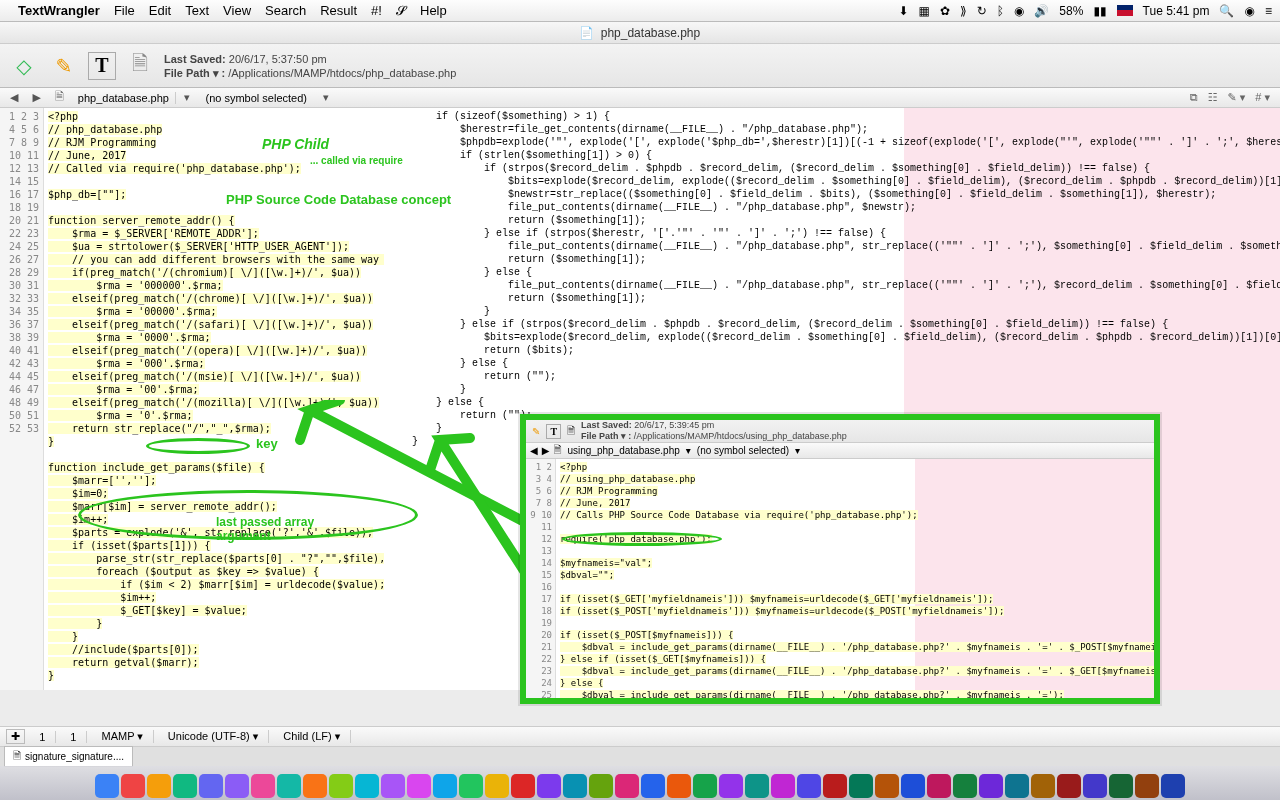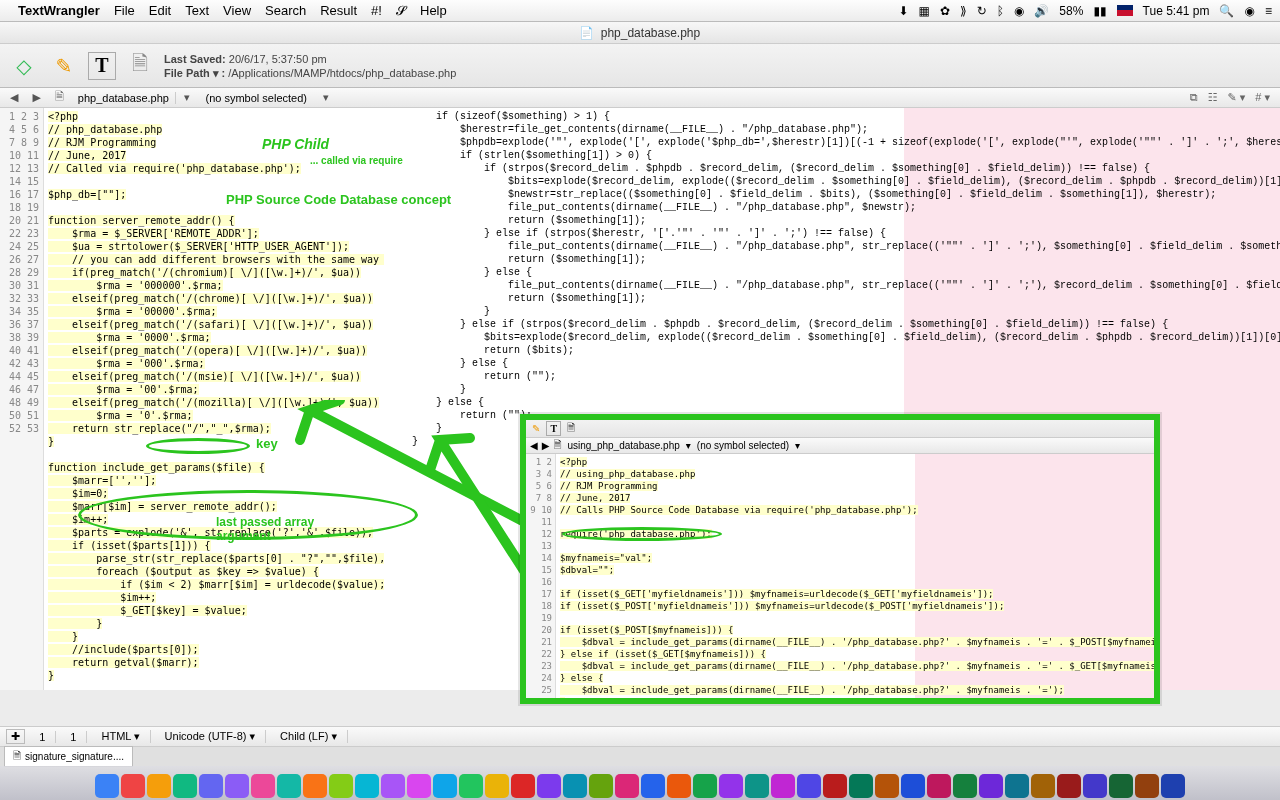--- a/index.html
+++ b/index.html
@@ -383,6 +383,10 @@
     <span style="color:#e90;">✎</span>
     <span style="border:1px solid #aaa; padding:1px 3px; font-family:serif; font-weight:bold;">T</span>
     <span>🗎</span>
+    <div style="font-size:9px; line-height:11px; color:#444;">
+      <div><b>Last Saved:</b> <span>20/6/17, 5:39:45 pm</span></div>
+      <div><b>File Path ▾ :</b> <span>/Applications/MAMP/htdocs/using_php_database.php</span></div>
+    </div>
   </div>
   <div class="inavbar">
     <span>◀</span>

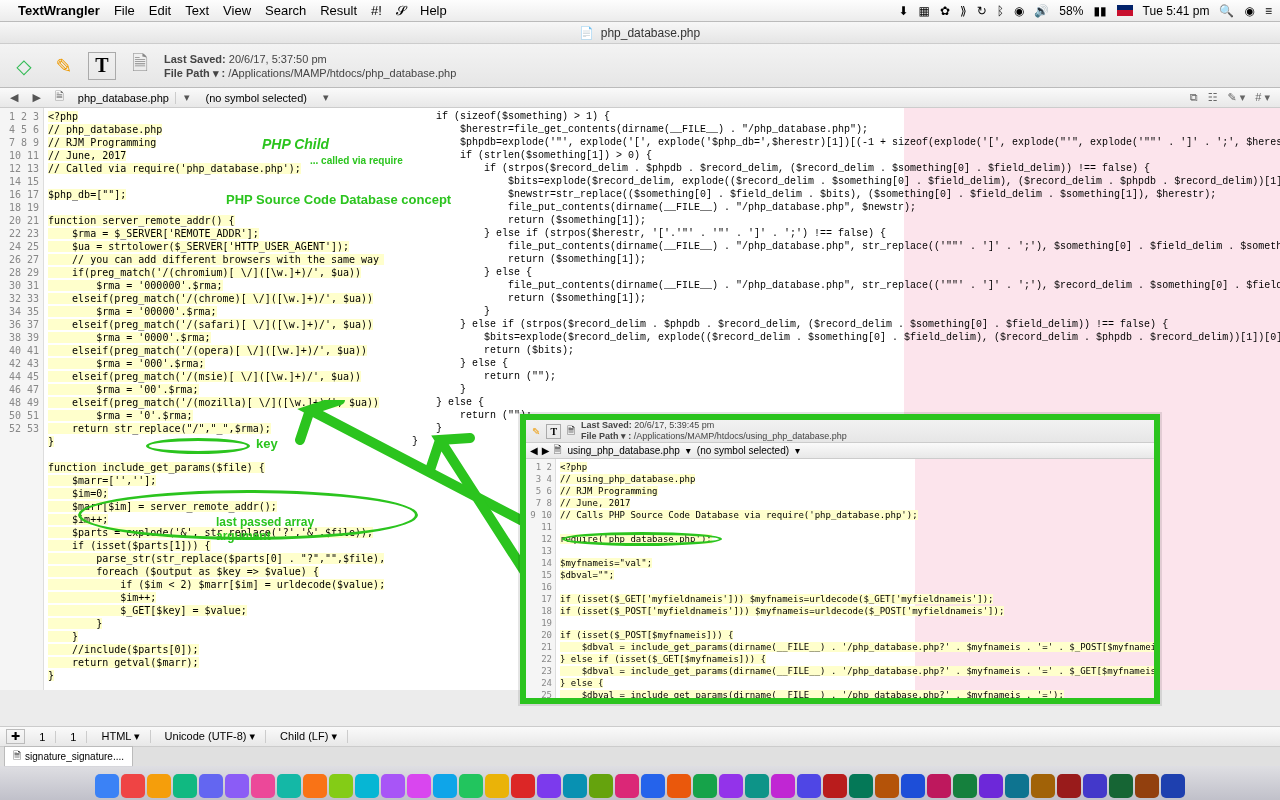--- a/index.html
+++ b/index.html
@@ -458,7 +458,7 @@
   <span style="border:1px solid #bbb; padding:0 4px;">✚</span>
   <span class="cell">1</span>
   <span class="cell">1</span>
-  <span class="cell"><span>HTML</span> ▾</span>
+  <span class="cell"><span>MAMP</span> ▾</span>
   <span class="cell"><span>Unicode (UTF-8)</span> ▾</span>
   <span class="cell"><span>Child (LF)</span> ▾</span>
 </div>

